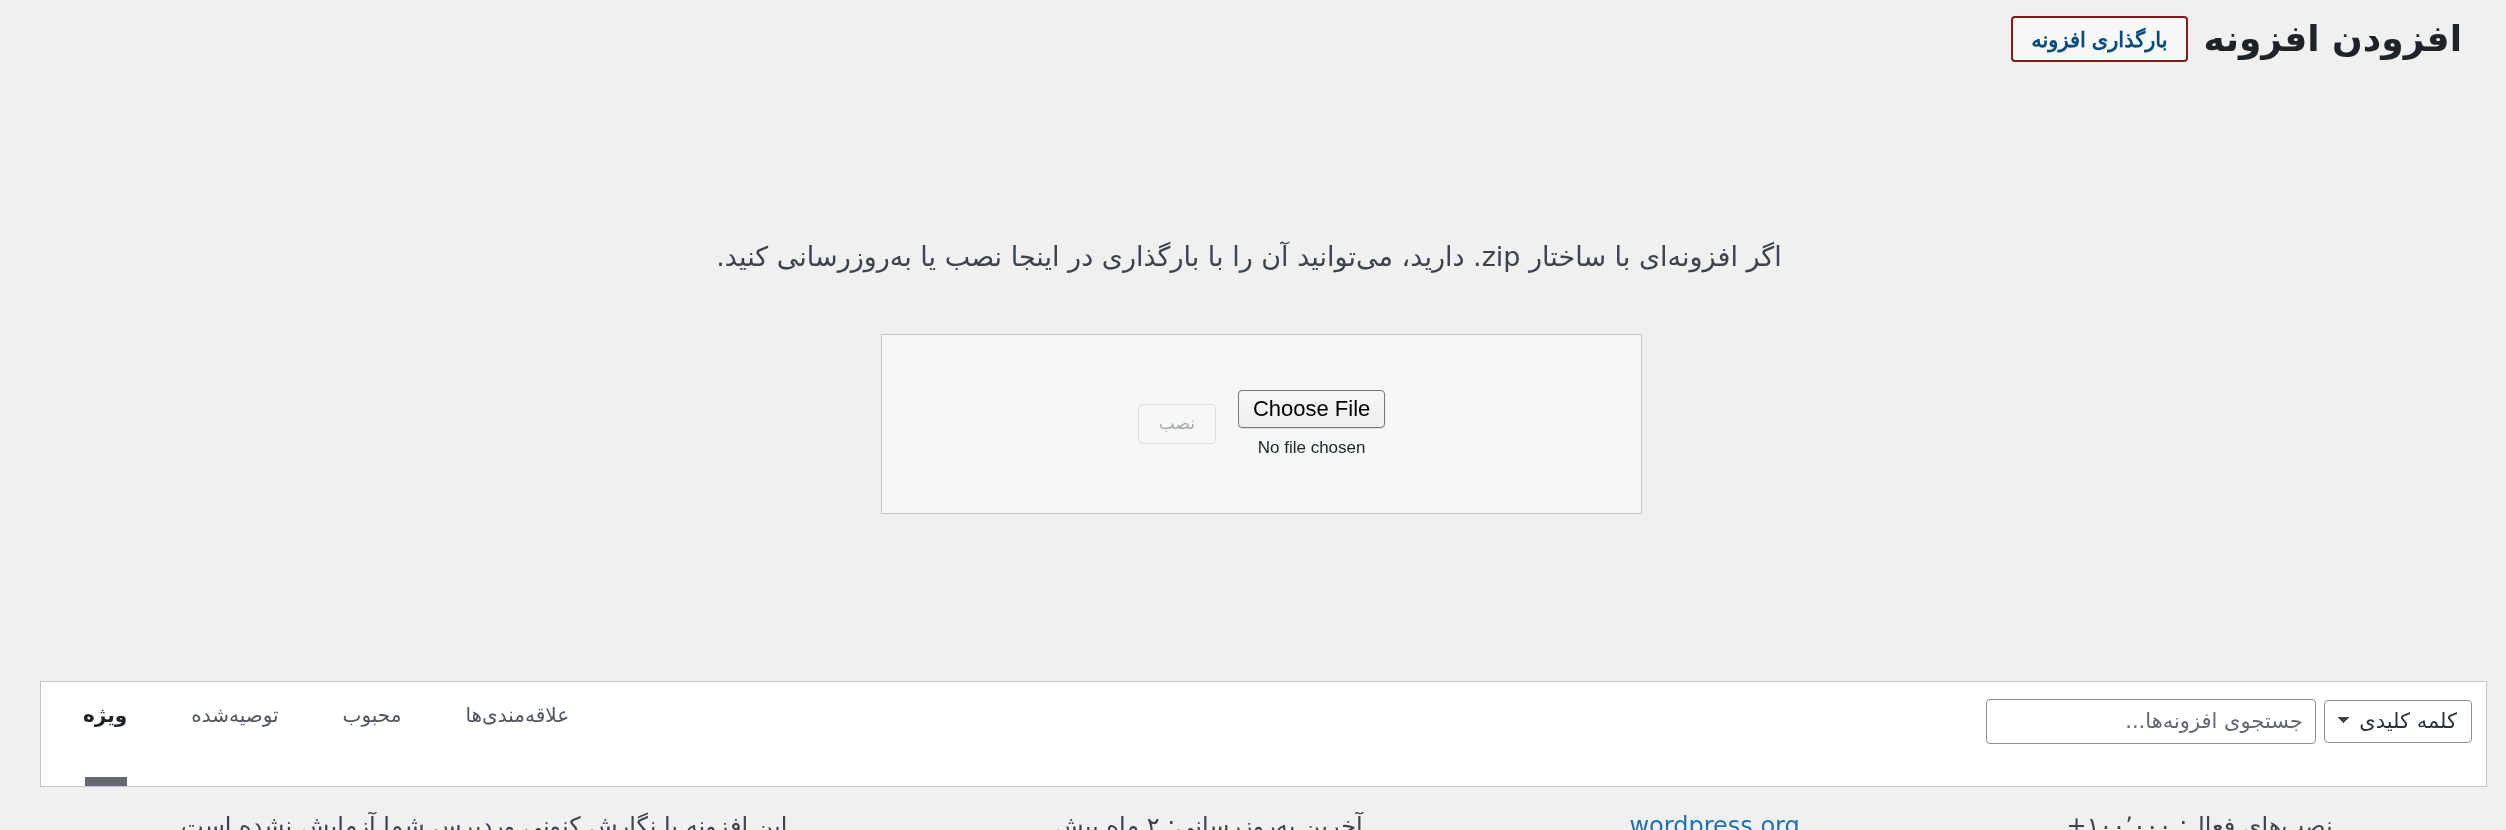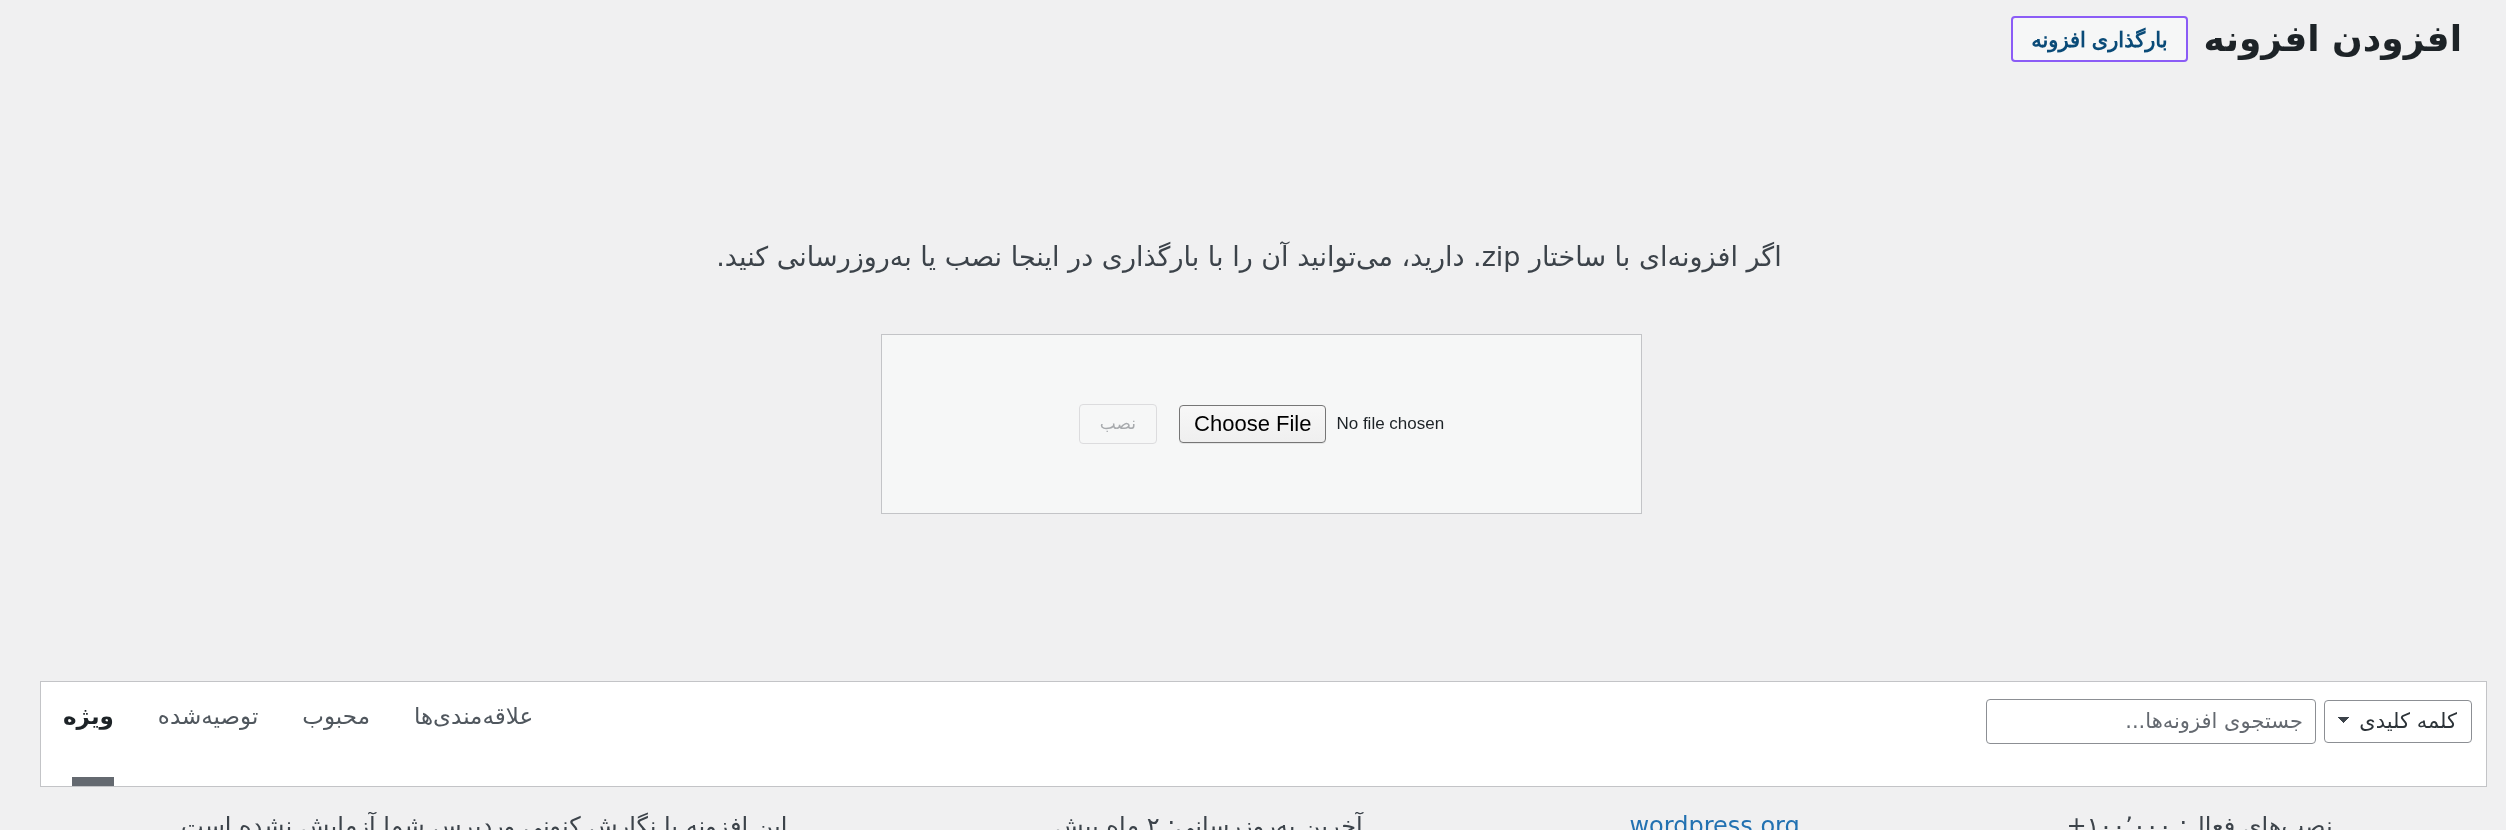--- a/index.html
+++ b/index.html
@@ -50,7 +50,7 @@
     font-weight: 700;
     color: #0a4b78;
     background: #f6f7f7;
-    border: 2px solid #8b5cf6;
+    border: 2px solid #7f1d1d;
     border-radius: 4px;
     cursor: pointer;
     white-space: nowrap;

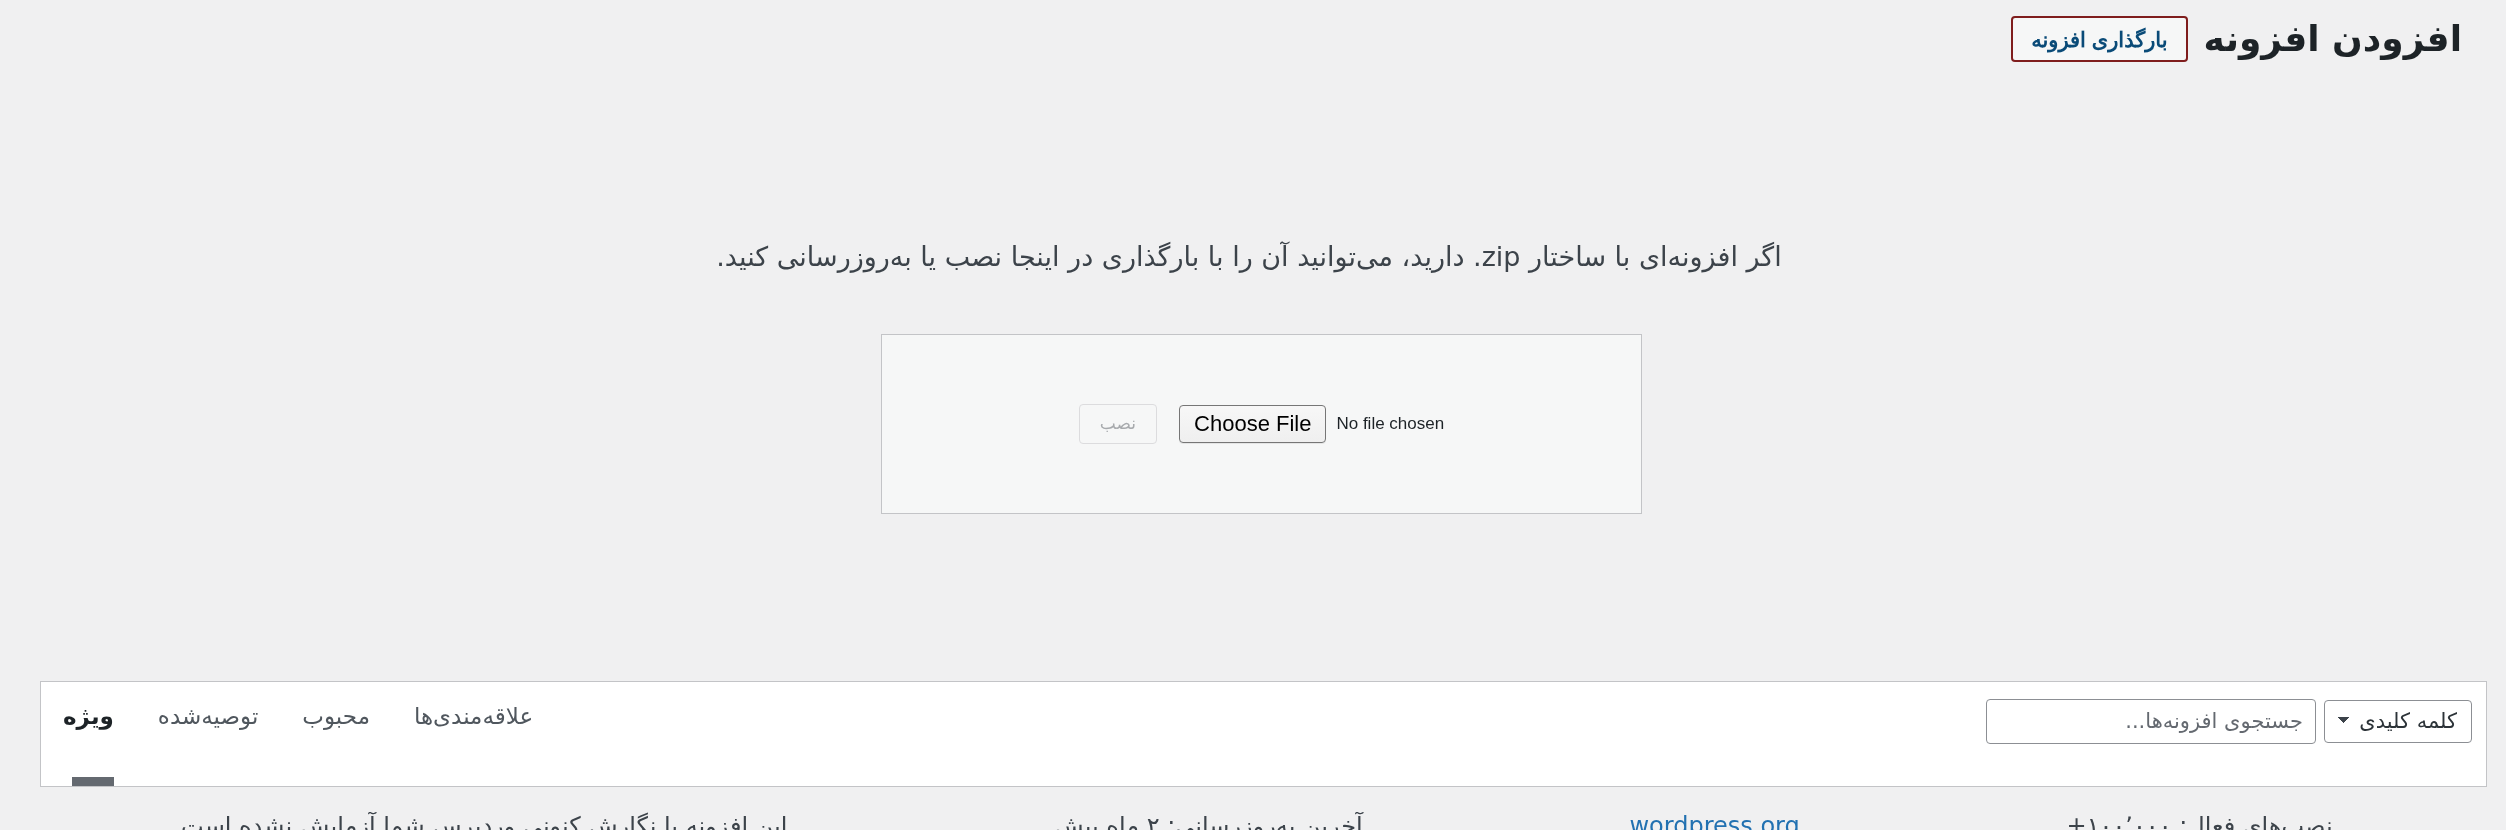--- a/index.html
+++ b/index.html
@@ -100,6 +100,7 @@
     font-size: 23px;
     color: #1d2327;
     font-family: "Liberation Sans", sans-serif;
+    flex-direction: column;
   }
   #choose-file-button {
     font-family: "Liberation Sans", sans-serif;

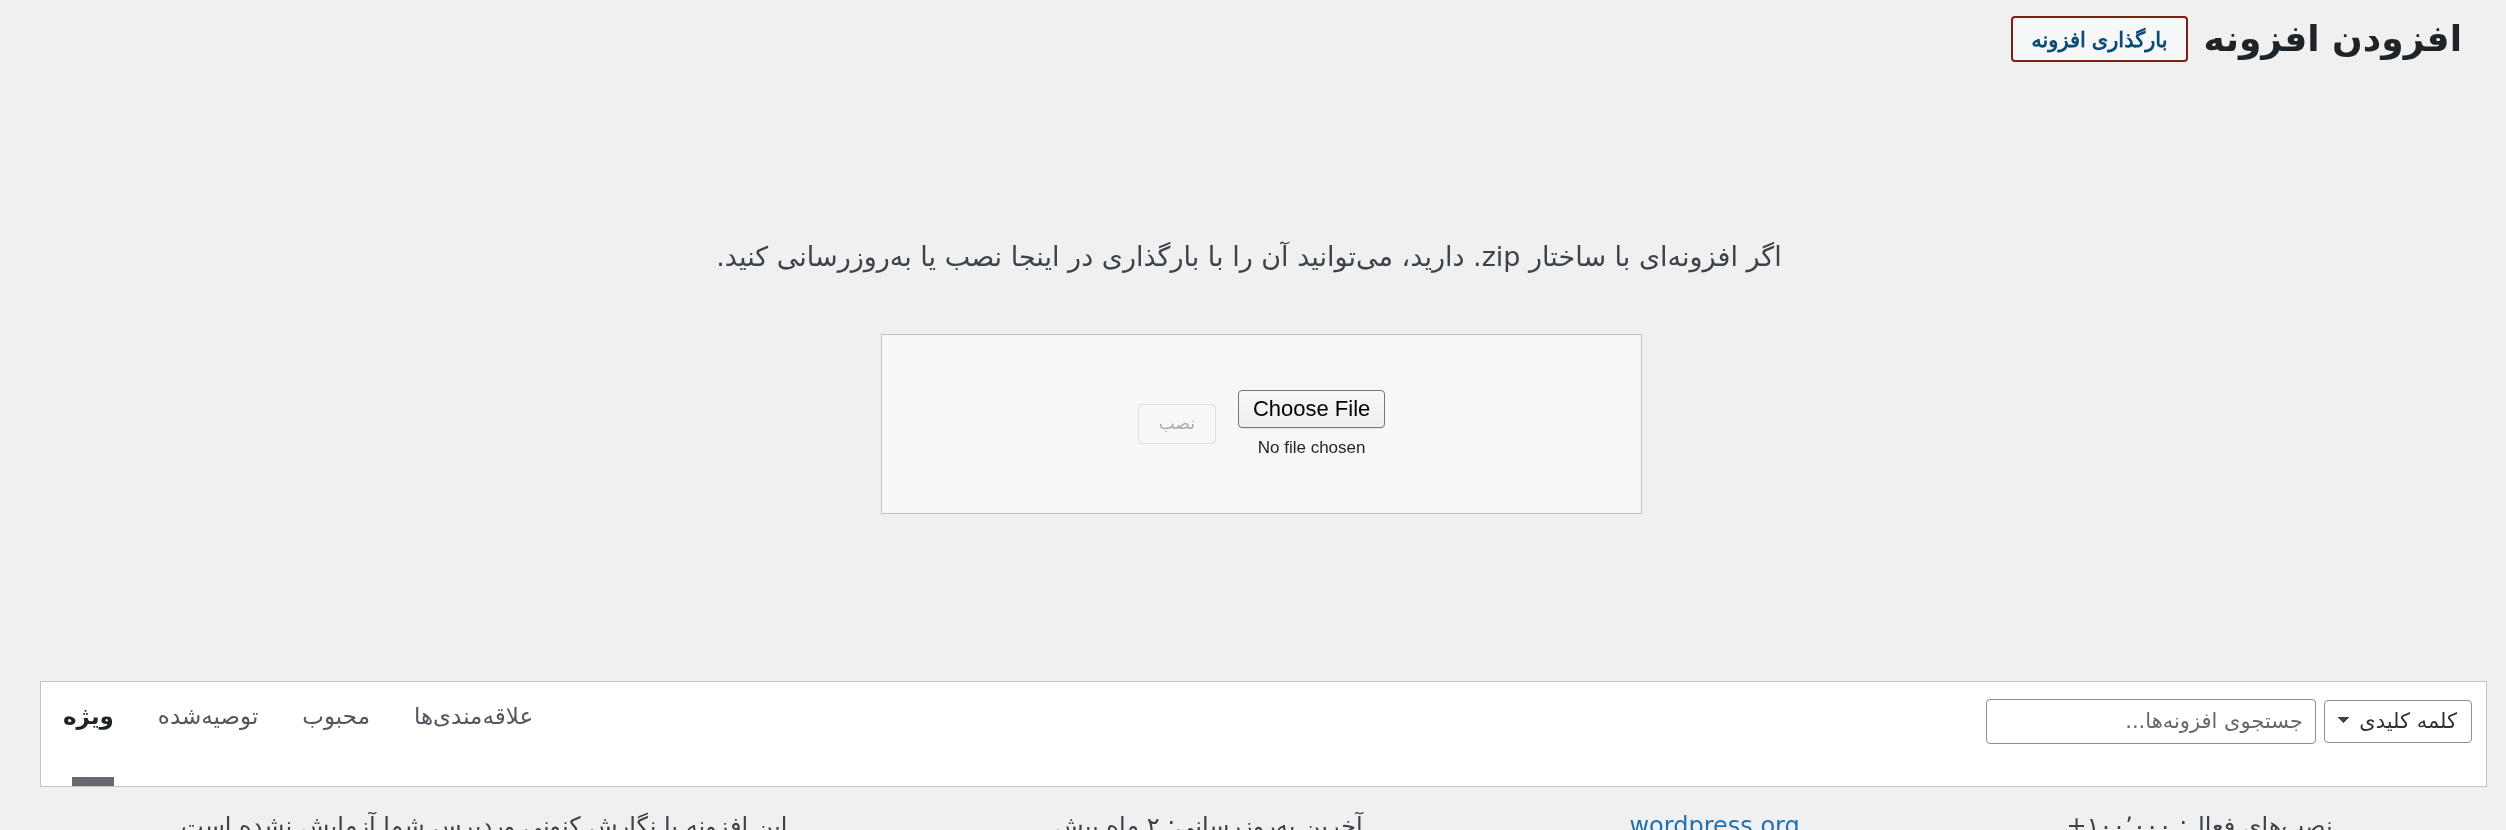--- a/index.html
+++ b/index.html
@@ -205,7 +205,7 @@
   }
   .filter-tab {
     position: relative;
-    font-size: 23px;
+    font-size: 20px;
     line-height: 1.3;
     color: #50575e;
     padding: 0 22px 0 22px;
@@ -215,6 +215,7 @@
     height: 84px;
     box-sizing: border-box;
     display: block;
+    margin-left: 20px;
   }
   .filter-tab.active {
     color: #1d2327;

